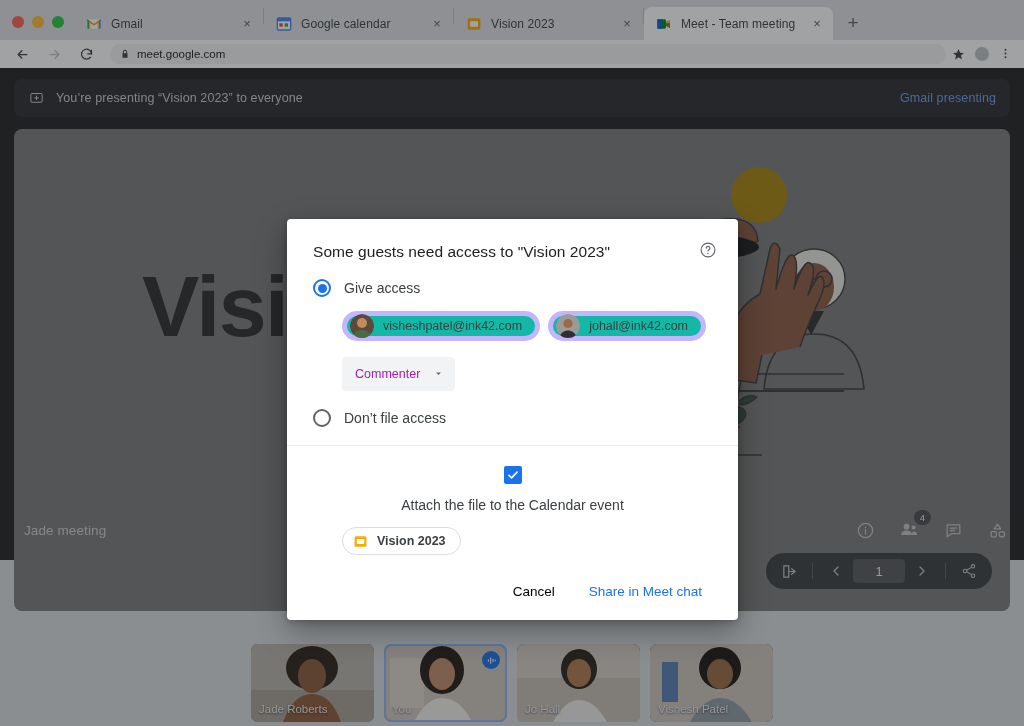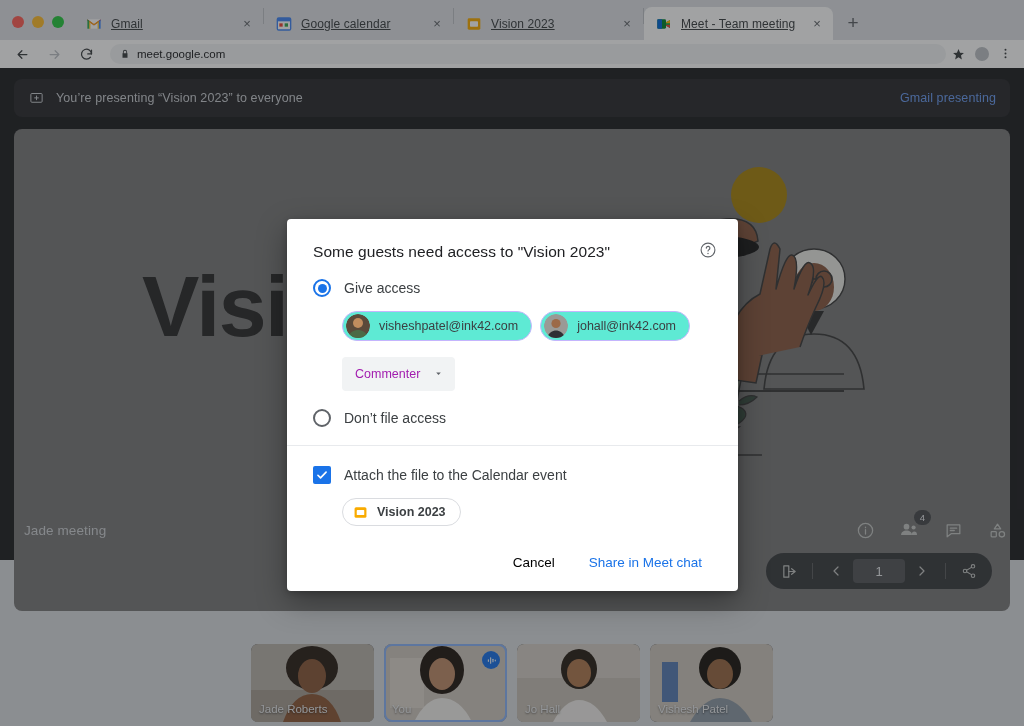--- a/index.html
+++ b/index.html
@@ -44,7 +44,7 @@
   .tab .favicon { width:16px; height:16px; margin-right:9px; flex:0 0 16px; display:block; }
   .tab .tab-title {
     flex:1 1 auto; white-space:nowrap; overflow:hidden; text-overflow:ellipsis;
-    font-size:12px; letter-spacing:0.1px;text-decoration:underline;
+    font-size:12px; letter-spacing:0.1px;
   }
   .tab .tab-close {
     width:16px; height:16px; flex:0 0 16px;

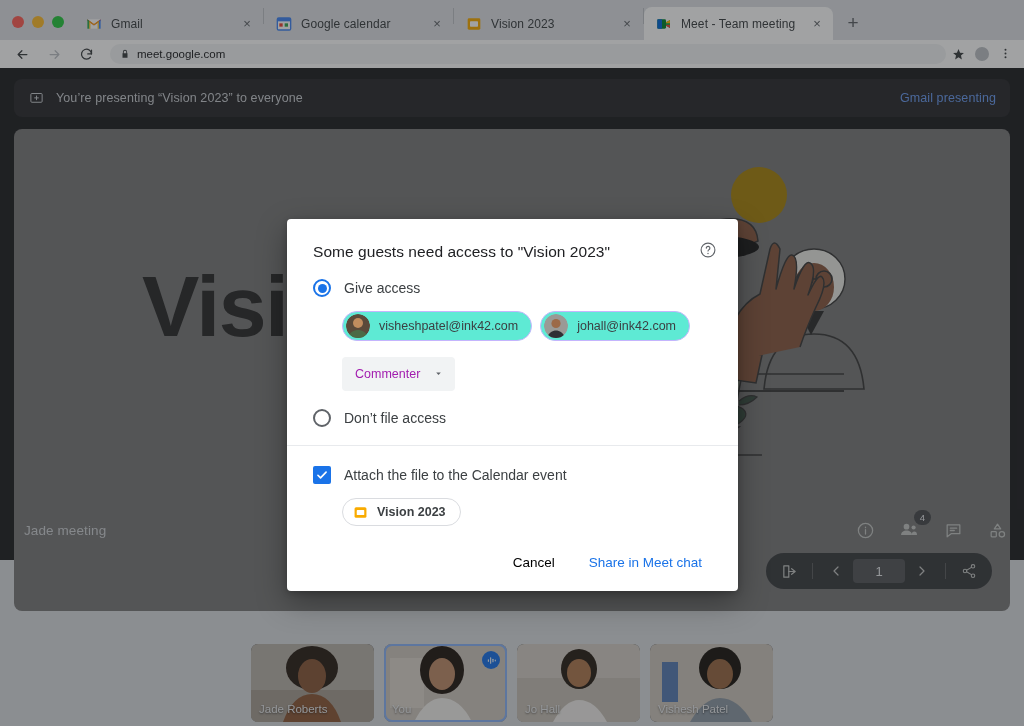--- a/index.html
+++ b/index.html
@@ -212,8 +212,8 @@
   .chips { display:flex; gap:8px; margin:14px 0 0 29px; }
   .chip {
     display:flex; align-items:center; height:30px;
-    border:1px solid #c4b5fd; border-radius:16px;
-    padding: 0 13px 0 3px; background:#5eead4;
+    border:5px solid #c4b5fd; border-radius:16px;
+    padding: 0 13px 0 3px; background:#14b8a6;
   }
   .chip .cav {
     width:24px; height:24px; border-radius:50%; margin-right:9px;

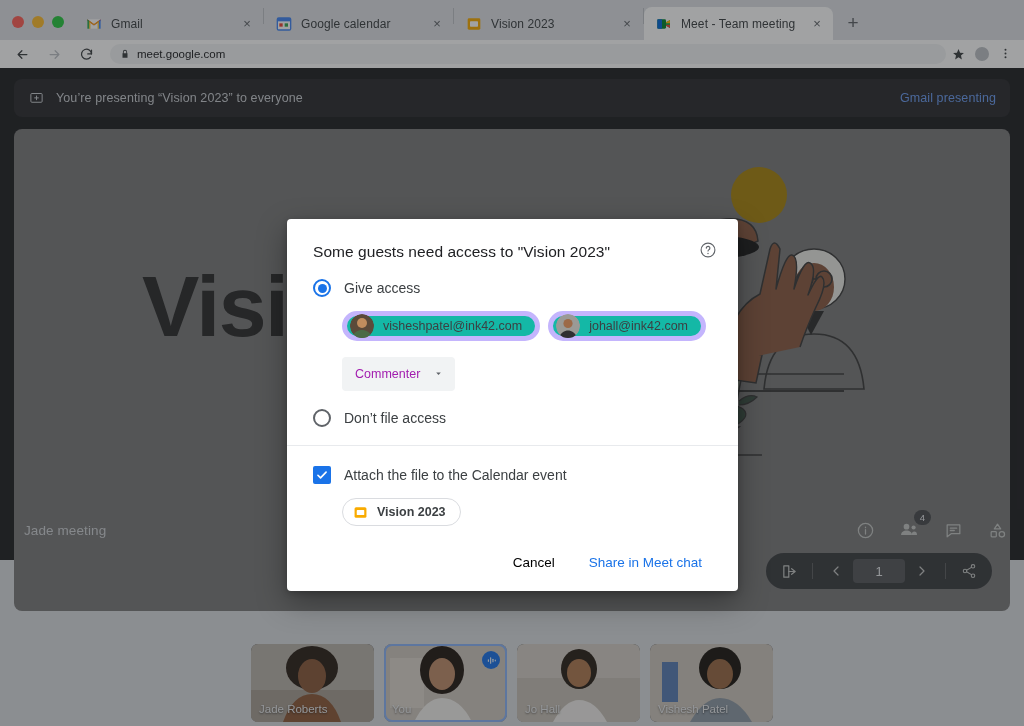--- a/index.html
+++ b/index.html
@@ -234,7 +234,7 @@
 
   .divider { height:1px; background:#e8eaed; margin: 18px -26px 0 -26px; }
 
-  .check-row { display:flex; align-items:center; gap:13px; margin-top:20px; }
+  .check-row { display:flex; align-items:center; gap:13px; margin-top:20px;flex-direction:column; }
   .checkbox {
     width:18px; height:18px; border-radius:2px; background:#1a73e8; flex:0 0 18px;
     display:flex; align-items:center; justify-content:center;

